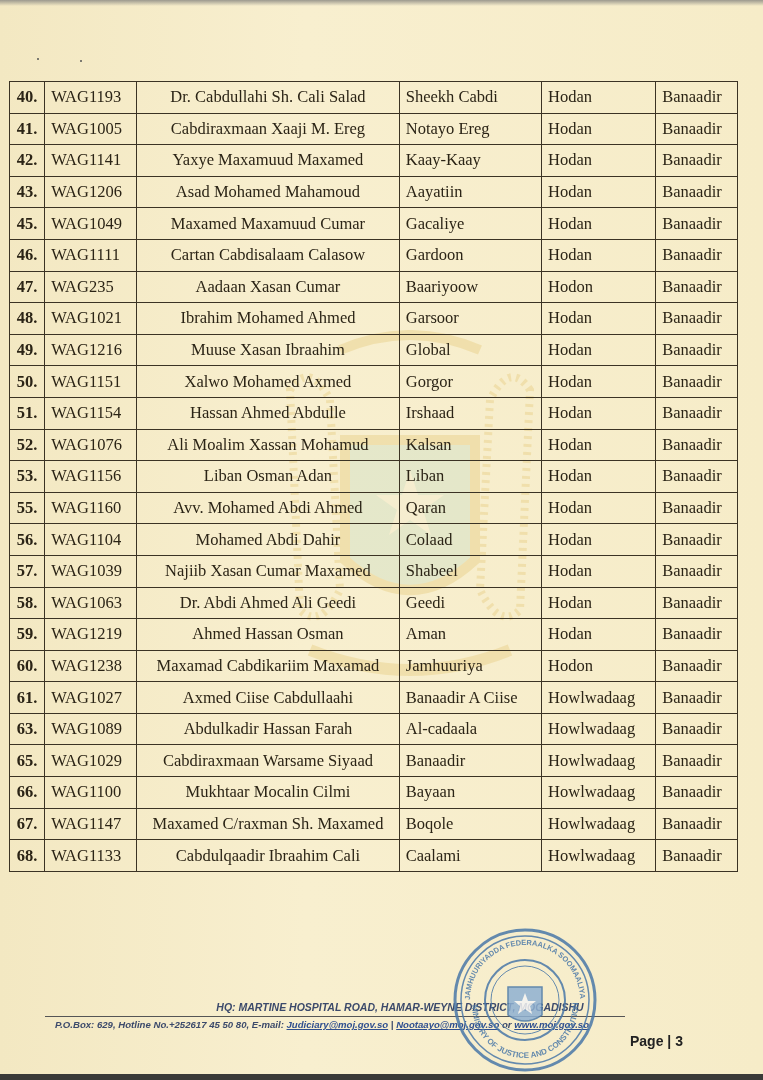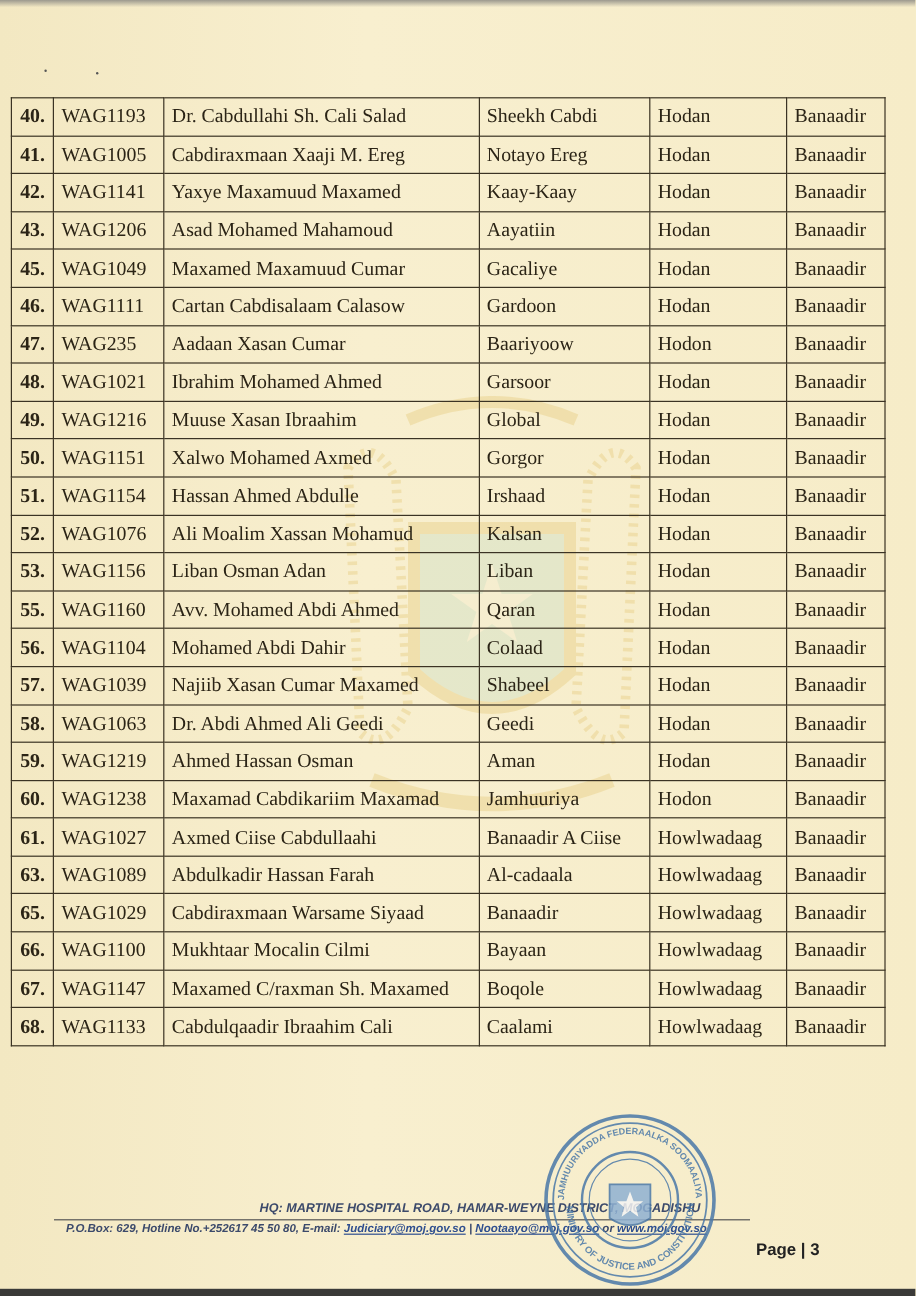--- a/index.html
+++ b/index.html
@@ -48,7 +48,7 @@
     }
     td.c-no { width: 22px; font-weight: bold; font-size: 14px; text-align: center; padding-left: 8px; vertical-align: top; padding-top: 4px; }
     td.c-id { width: 78px; }
-    td.c-name { width: 247px; }
+    td.c-name { width: 247px; text-align: center; }
     td.c-office { width: 128px; }
     td.c-district { width: 100px; }
     td.c-region { width: 68px; }

